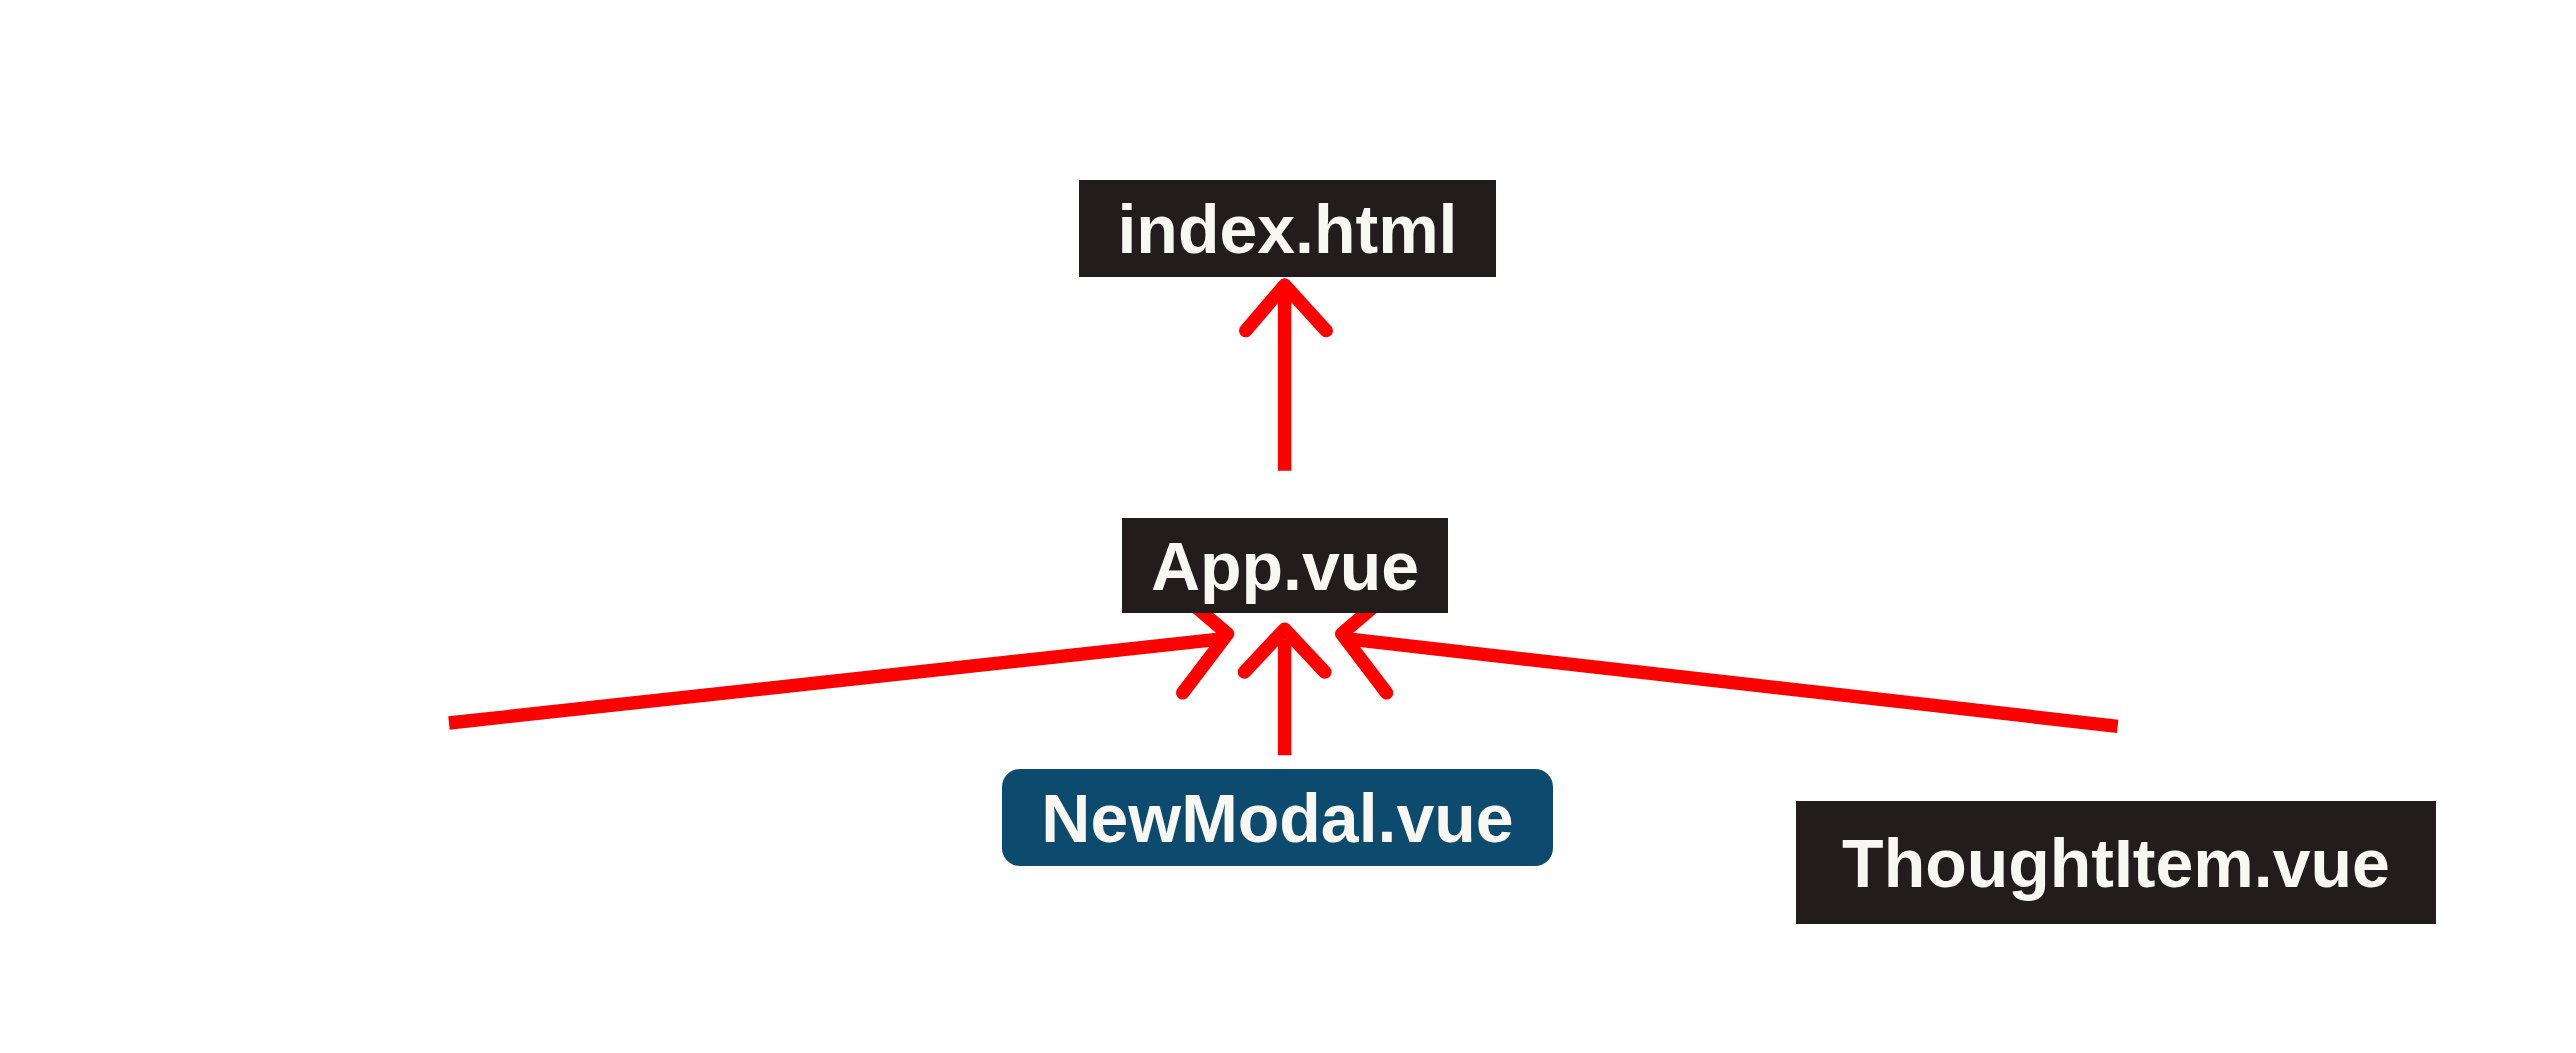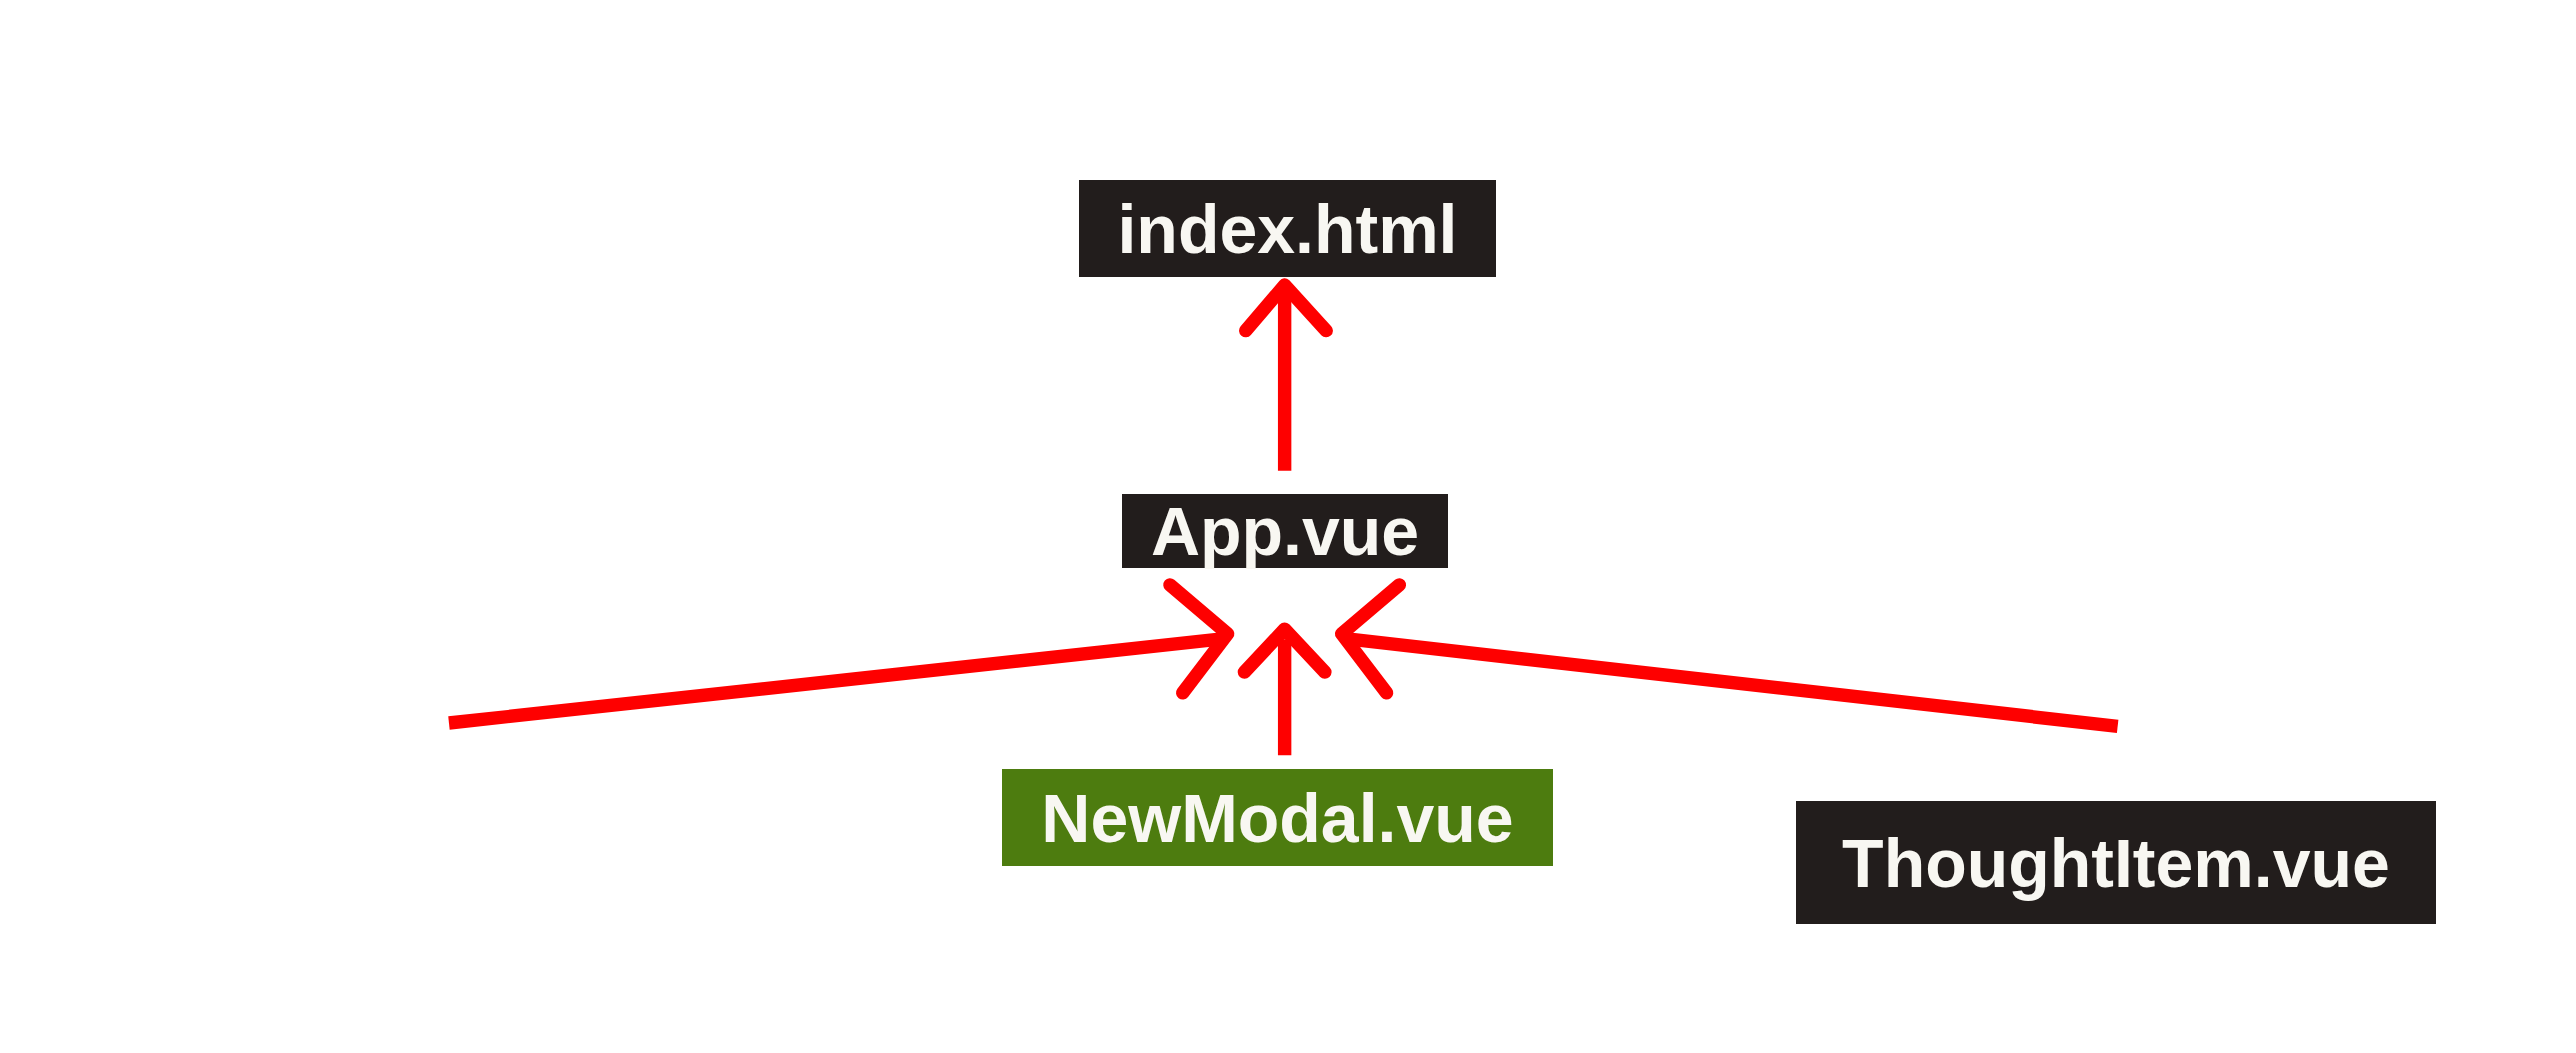--- a/index.html
+++ b/index.html
@@ -58,7 +58,7 @@
     <div class="node" style="left: 1079px; top: 173px; width: 417px; height: 97px; background: rgb(34, 29, 28); color: rgb(248, 247, 242); margin-top: 7px;">
       <span>index.html</span>
     </div>
-    <div class="node" style="left: 1122px; top: 494px; width: 326px; height: 74px; background: rgb(34, 29, 28); color: rgb(248, 247, 242);">
+    <div class="node" style="left: 1122px; top: 518px; width: 326px; height: 95px; background: rgb(34, 29, 28); color: rgb(248, 247, 242);">
       <span>App.vue</span>
     </div>
     <div class="node" style="left: 1002px; top: 769px; width: 551px; height: 97px; background: #4d7c0f; color: rgb(248, 247, 242);">

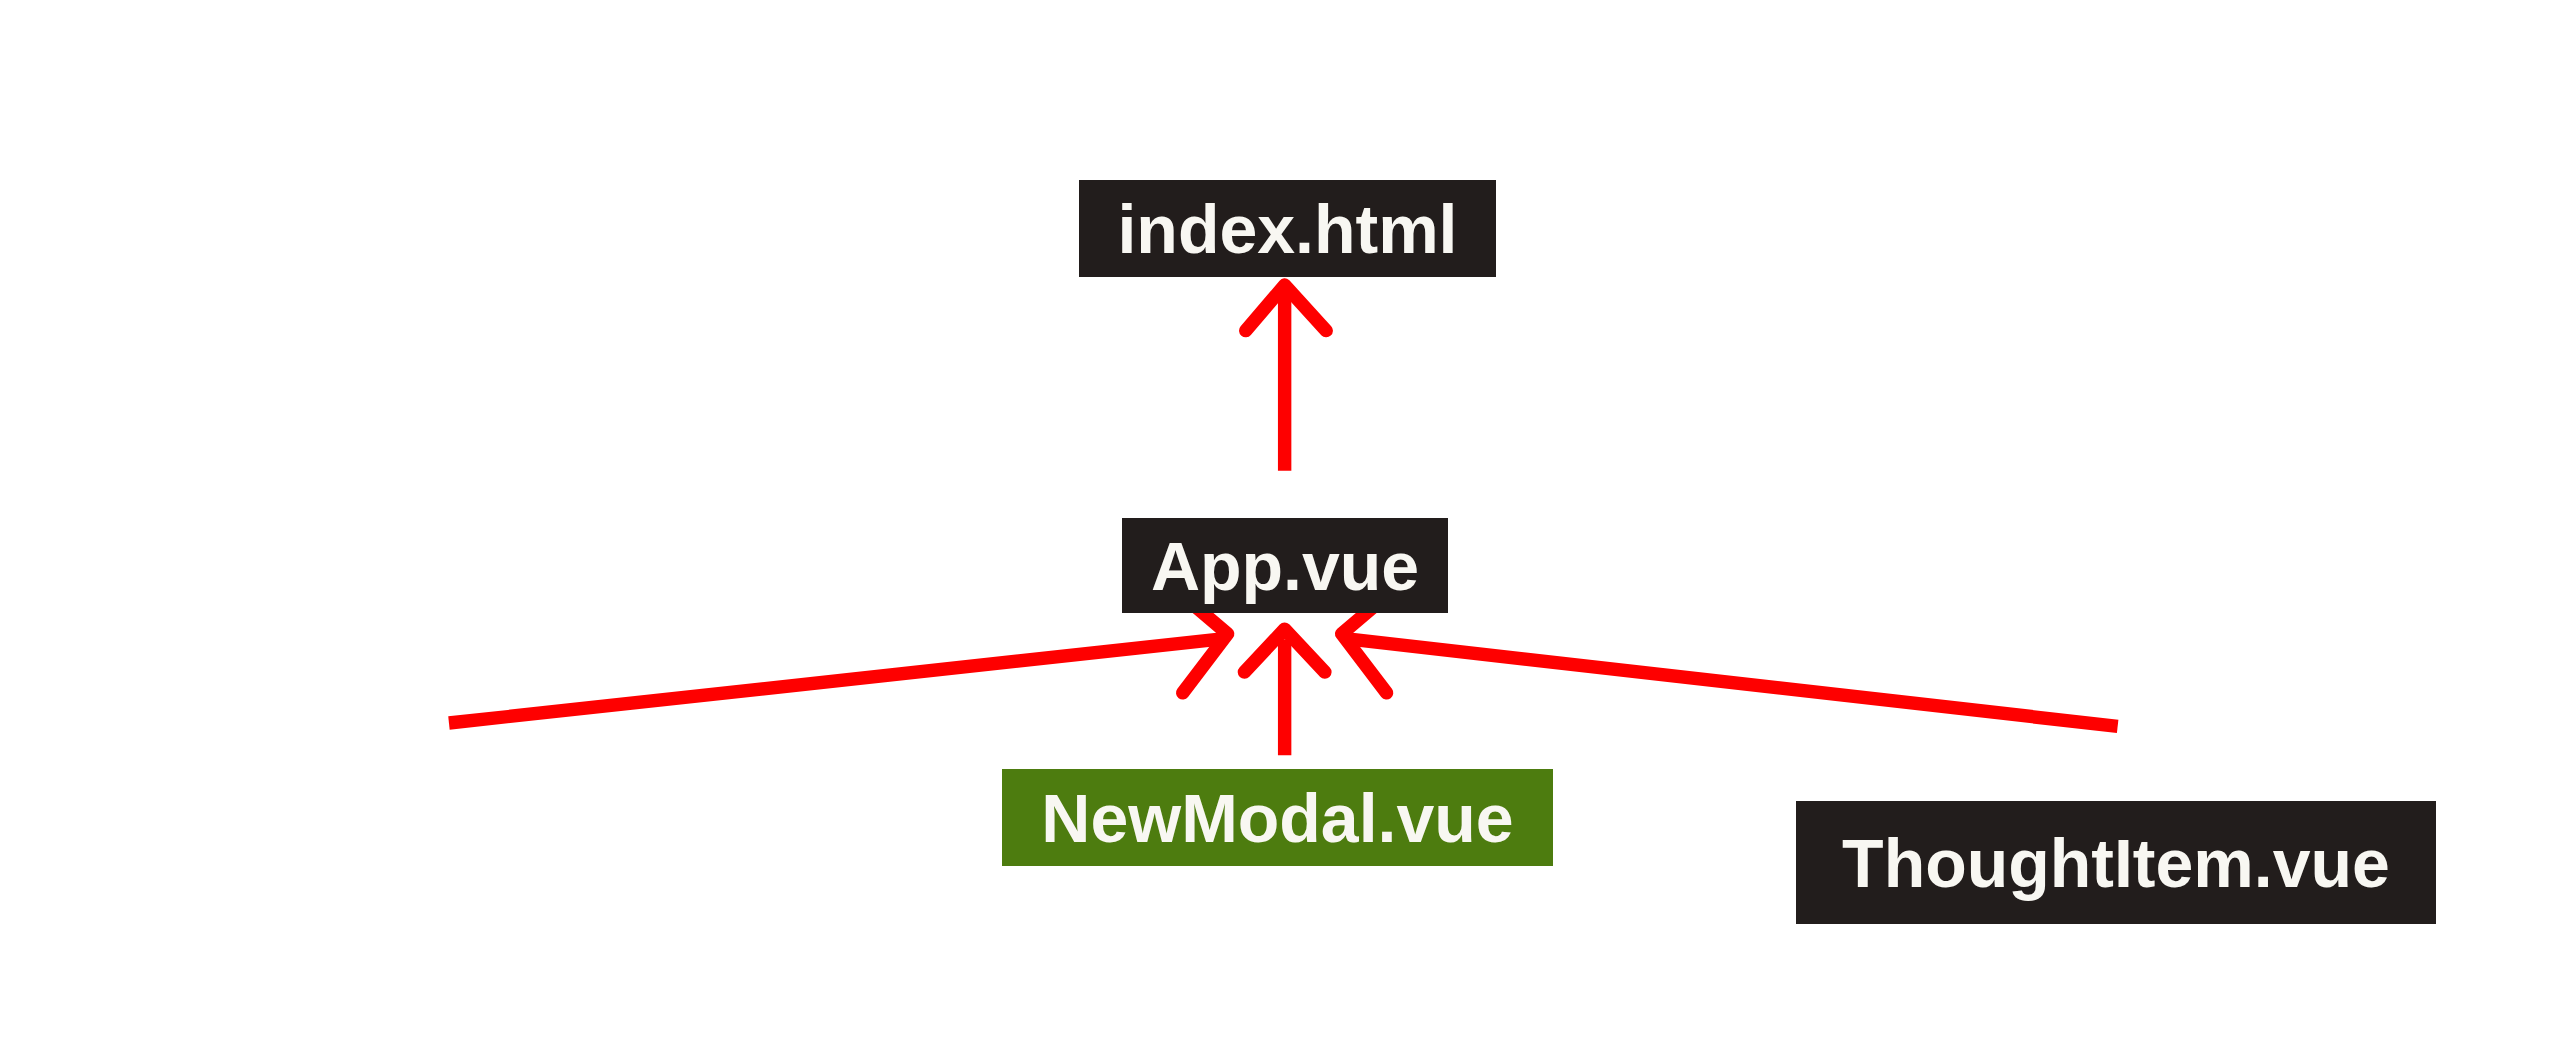--- a/index.html
+++ b/index.html
@@ -61,7 +61,7 @@
     <div class="node" style="left: 1122px; top: 518px; width: 326px; height: 95px; background: rgb(34, 29, 28); color: rgb(248, 247, 242);">
       <span>App.vue</span>
     </div>
-    <div class="node" style="left: 1002px; top: 769px; width: 551px; height: 97px; background: #4d7c0f; color: rgb(248, 247, 242);">
+    <div class="node" style="left: 1002px; top: 769px; width: 551px; height: 97px; background: #0c4a6e; color: rgb(248, 247, 242); border-radius: 18px;">
       <span>NewModal.vue</span>
     </div>
     <div class="node" style="left: 1796px; top: 769px; width: 640px; height: 123px; background: rgb(34, 29, 28); color: rgb(248, 247, 242); margin-top: 32px;">

